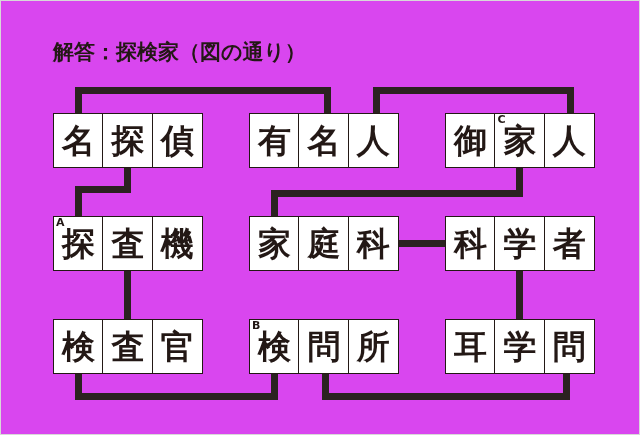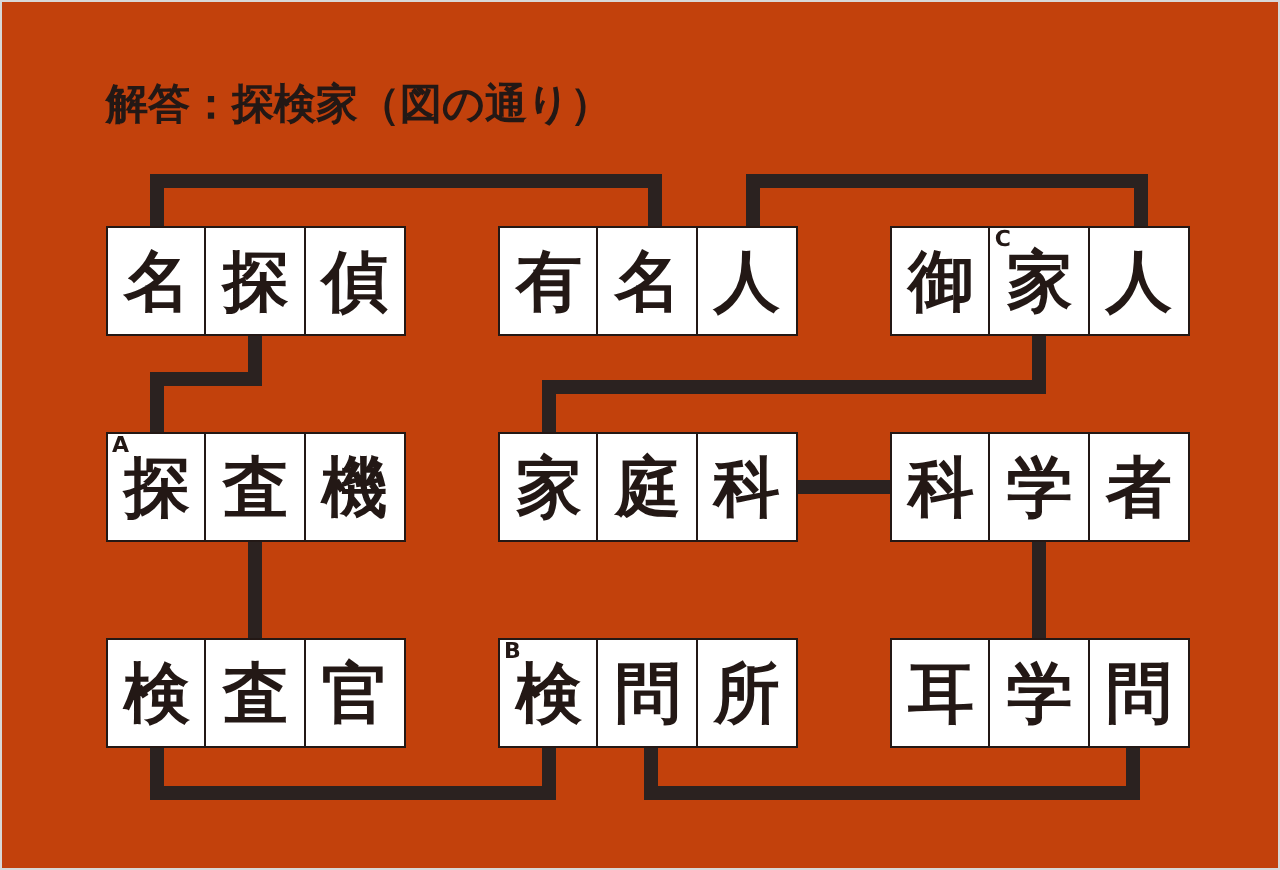--- a/index.html
+++ b/index.html
@@ -9,7 +9,7 @@
   }
   #canvas{
     position:relative;width:640px;height:435px;
-    background:#c2410c;
+    background:#d946ef;
     box-sizing:border-box;
     border:1px solid #d8d8d8;
   }

